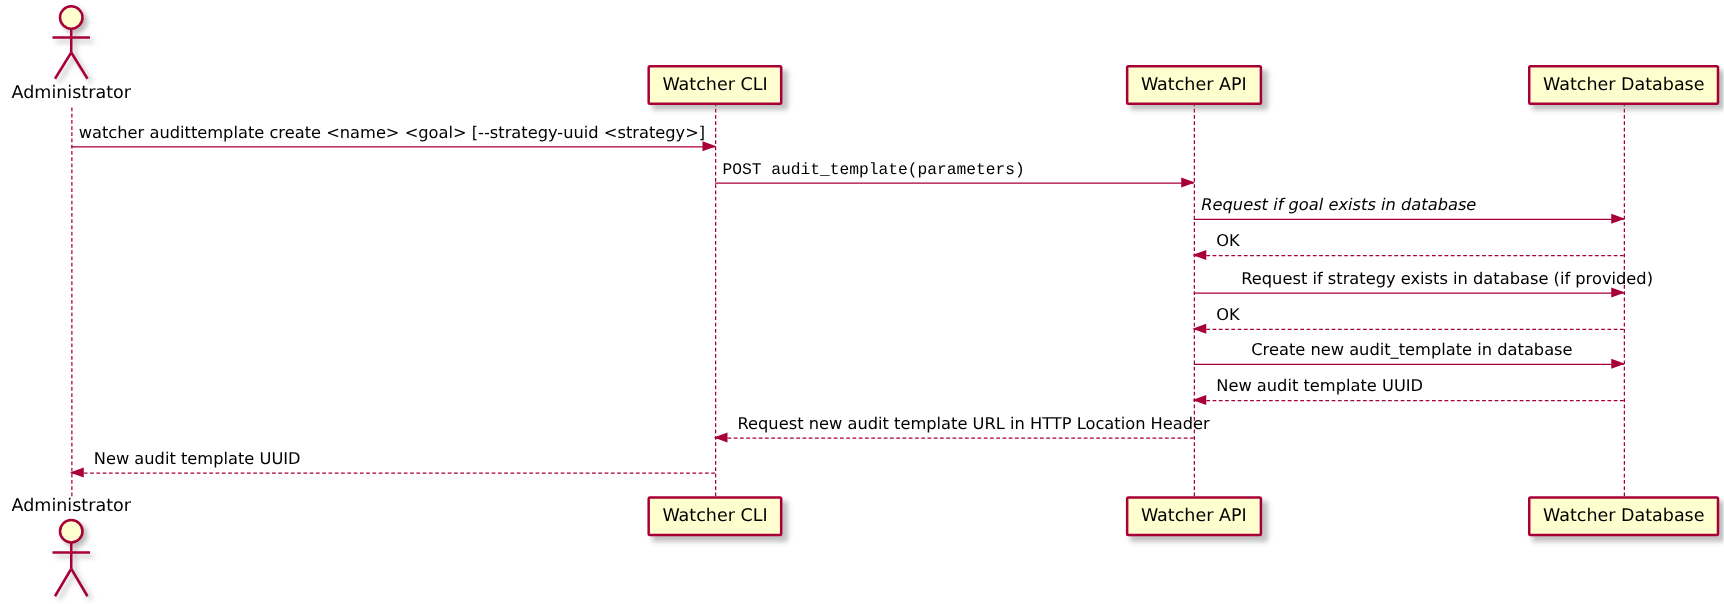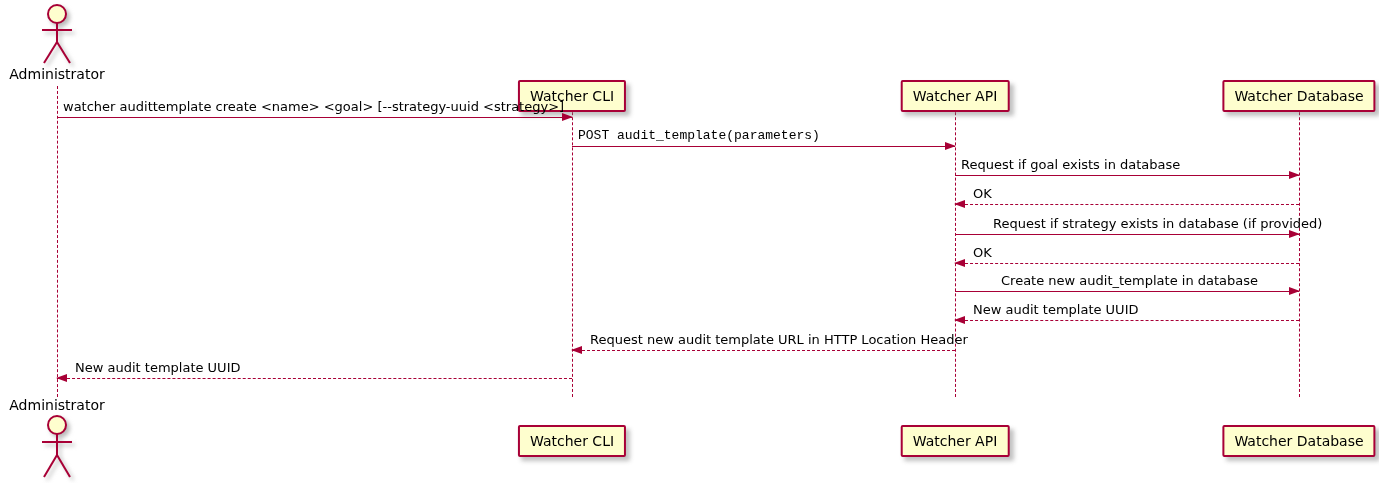--- a/index.html
+++ b/index.html
@@ -36,7 +36,6 @@
     white-space: nowrap;
     box-sizing: border-box;
     text-align: center;
-    margin-top: 28px;
   }
   
   .actor-figure {

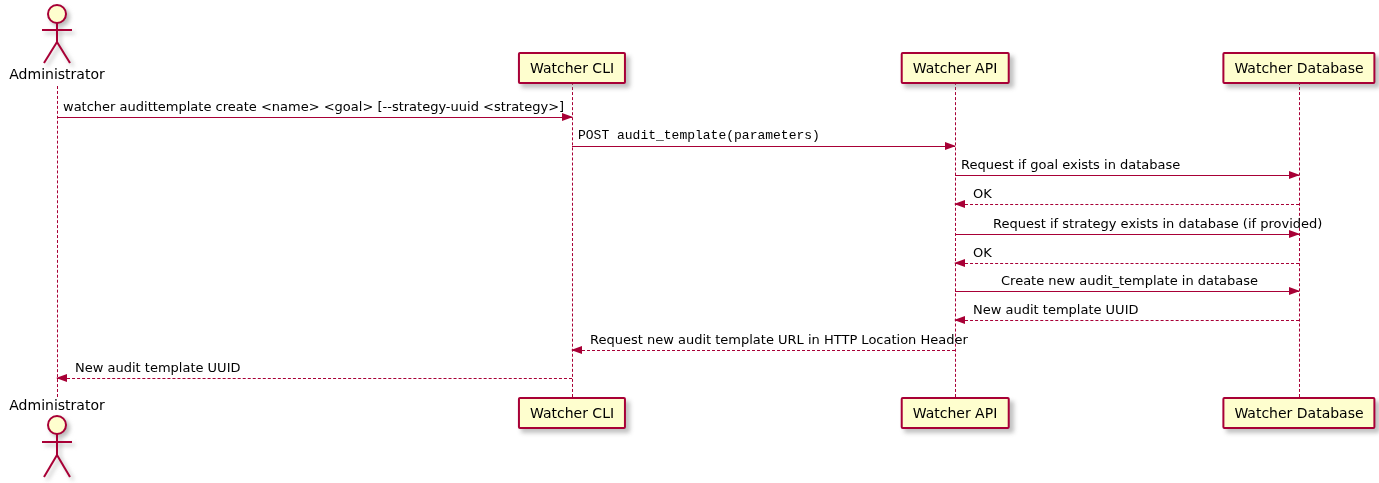--- a/index.html
+++ b/index.html
@@ -132,7 +132,7 @@
   </div>
 
   <div class="message">
-    <div class="msg-label" style="left:961px; top:157px;">Request if goal exists in database</div>
+    <div class="msg-label" style="left:961px; top:157px;font-style:italic;">Request if goal exists in database</div>
     <div class="msg-line solid arrow-right" style="left:955px; top:175px; width:344px;"></div>
   </div>
 

